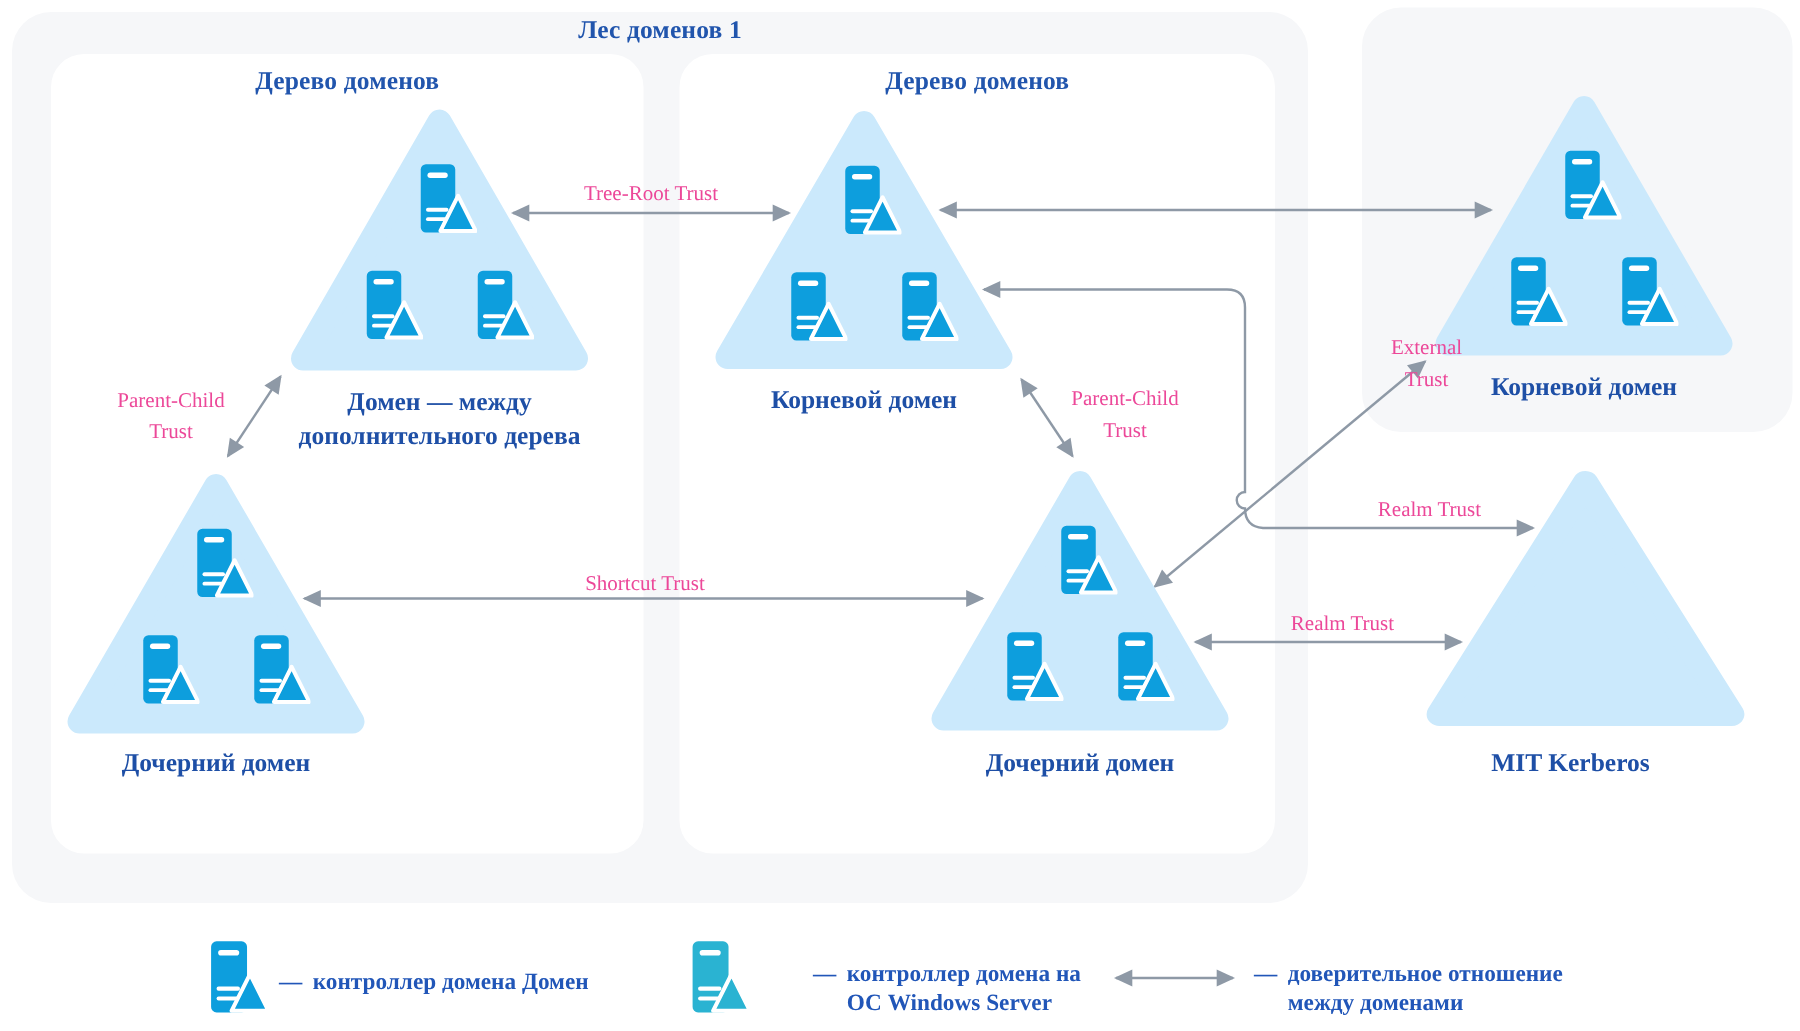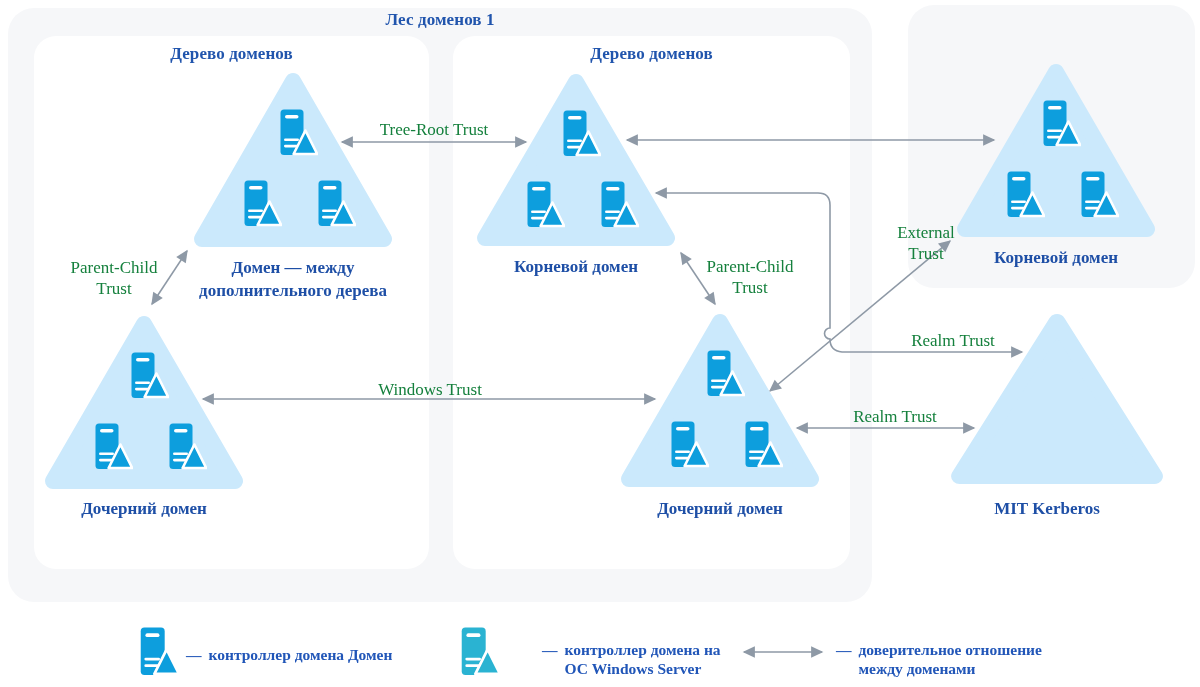--- a/index.html
+++ b/index.html
@@ -25,7 +25,7 @@
     line-height:23px;white-space:pre-line;
   }
   .tlabel{
-    position:absolute;text-align:center;color:#15803d;font-size:17px;font-weight:500;
+    position:absolute;text-align:center;color:#ec4899;font-size:14px;font-weight:500;
     line-height:21px;white-space:pre-line;
   }
   .arrows{position:absolute;left:0;top:0;pointer-events:none;}

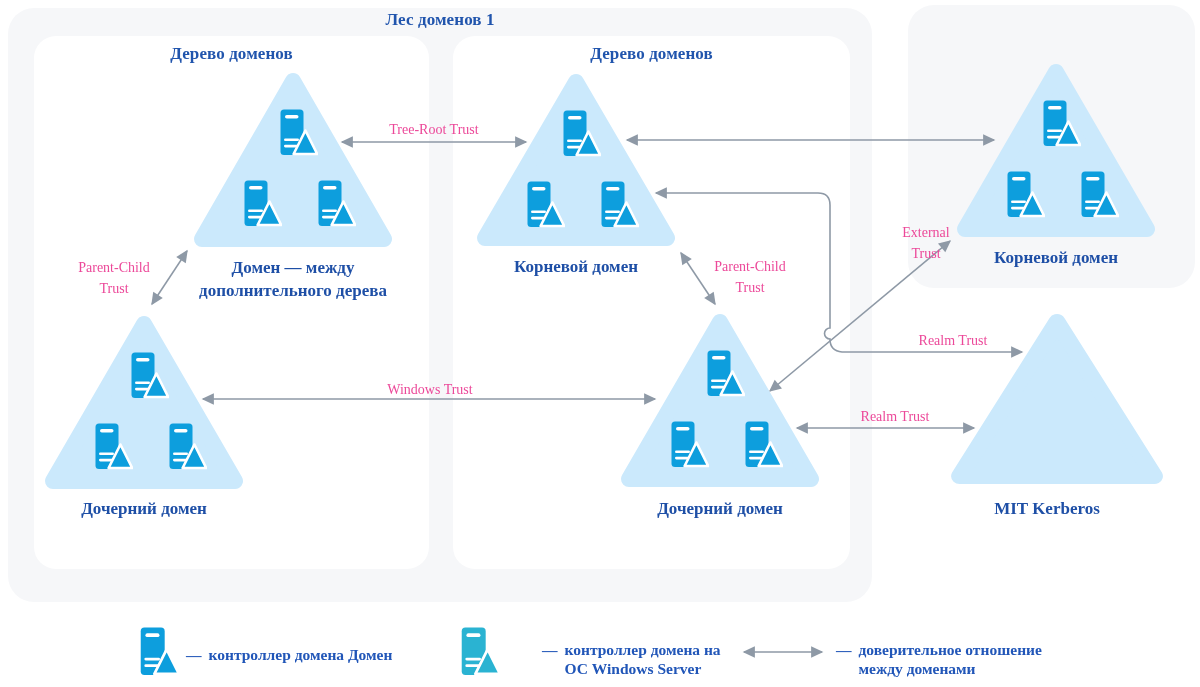--- a/index.html
+++ b/index.html
@@ -258,7 +258,7 @@
   <div class="tlabel" style="left:670px;top:256px;width:160px;">Parent-Child
 Trust</div>
   <div class="tlabel" style="left:330px;top:379px;width:200px;">Windows Trust</div>
-  <div class="tlabel" style="left:866px;top:222px;width:120px;">External
+  <div class="tlabel" style="left:891px;top:222px;width:120px;">External
 Trust</div>
   <div class="tlabel" style="left:873px;top:330px;width:160px;">Realm Trust</div>
   <div class="tlabel" style="left:815px;top:406px;width:160px;">Realm Trust</div>

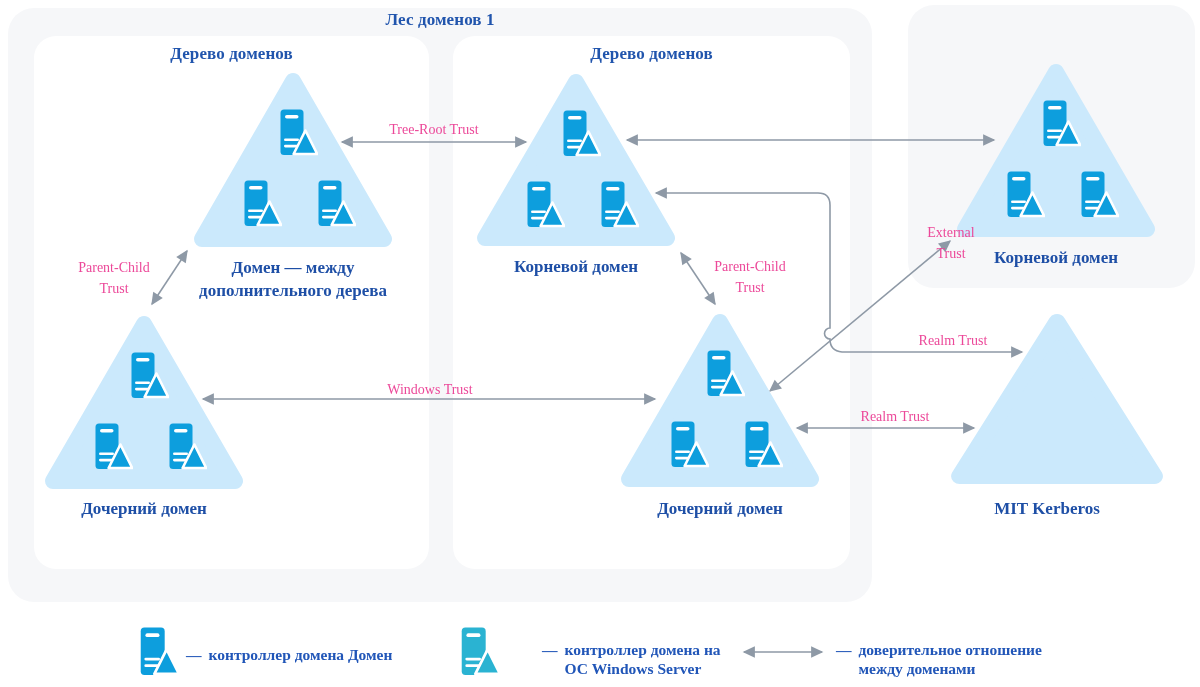--- a/index.html
+++ b/index.html
@@ -257,7 +257,7 @@
 Trust</div>
   <div class="tlabel" style="left:670px;top:256px;width:160px;">Parent-Child
 Trust</div>
-  <div class="tlabel" style="left:330px;top:379px;width:200px;">Windows Trust</div>
+  <div class="tlabel" style="left:330px;top:379px;width:200px;">Shortcut Trust</div>
   <div class="tlabel" style="left:891px;top:222px;width:120px;">External
 Trust</div>
   <div class="tlabel" style="left:873px;top:330px;width:160px;">Realm Trust</div>

